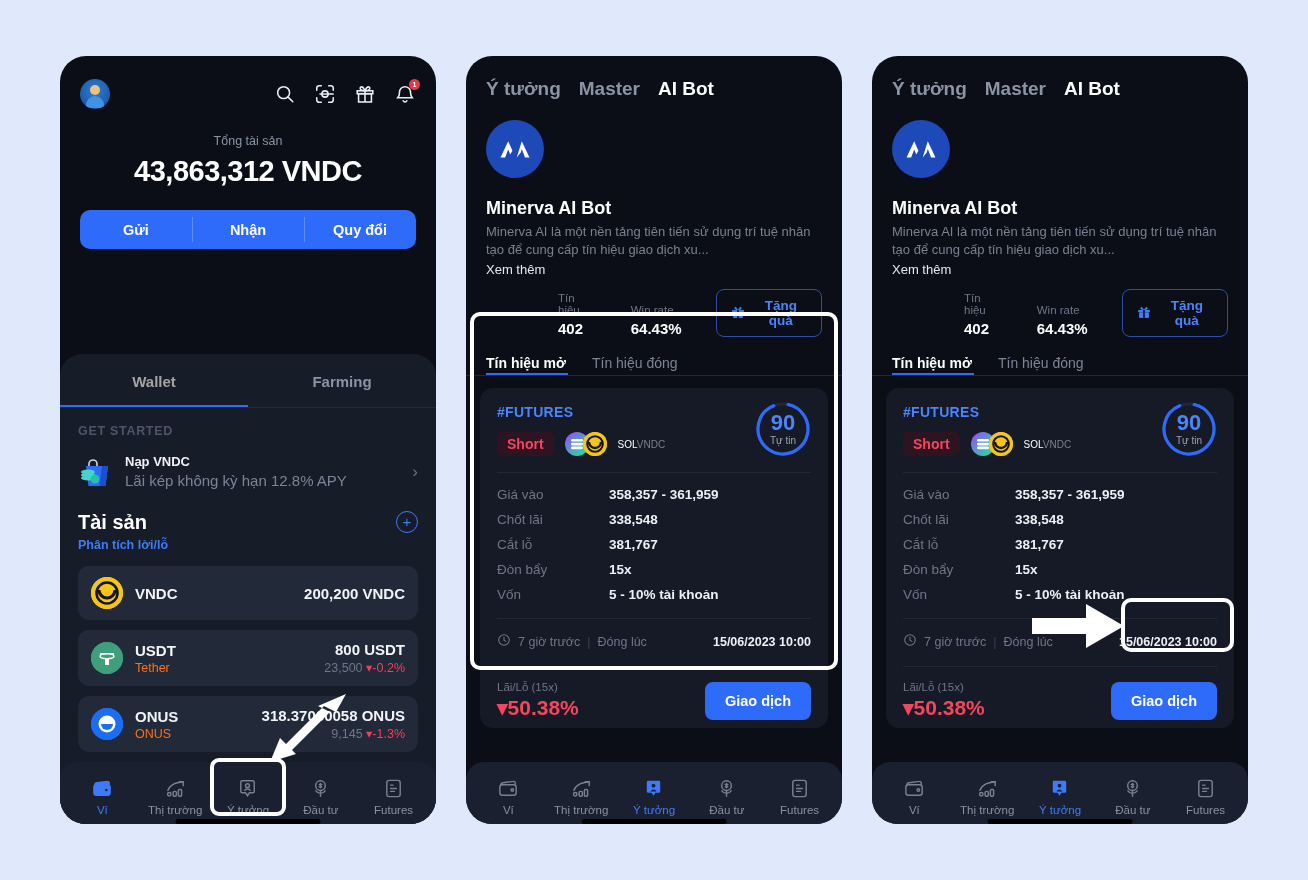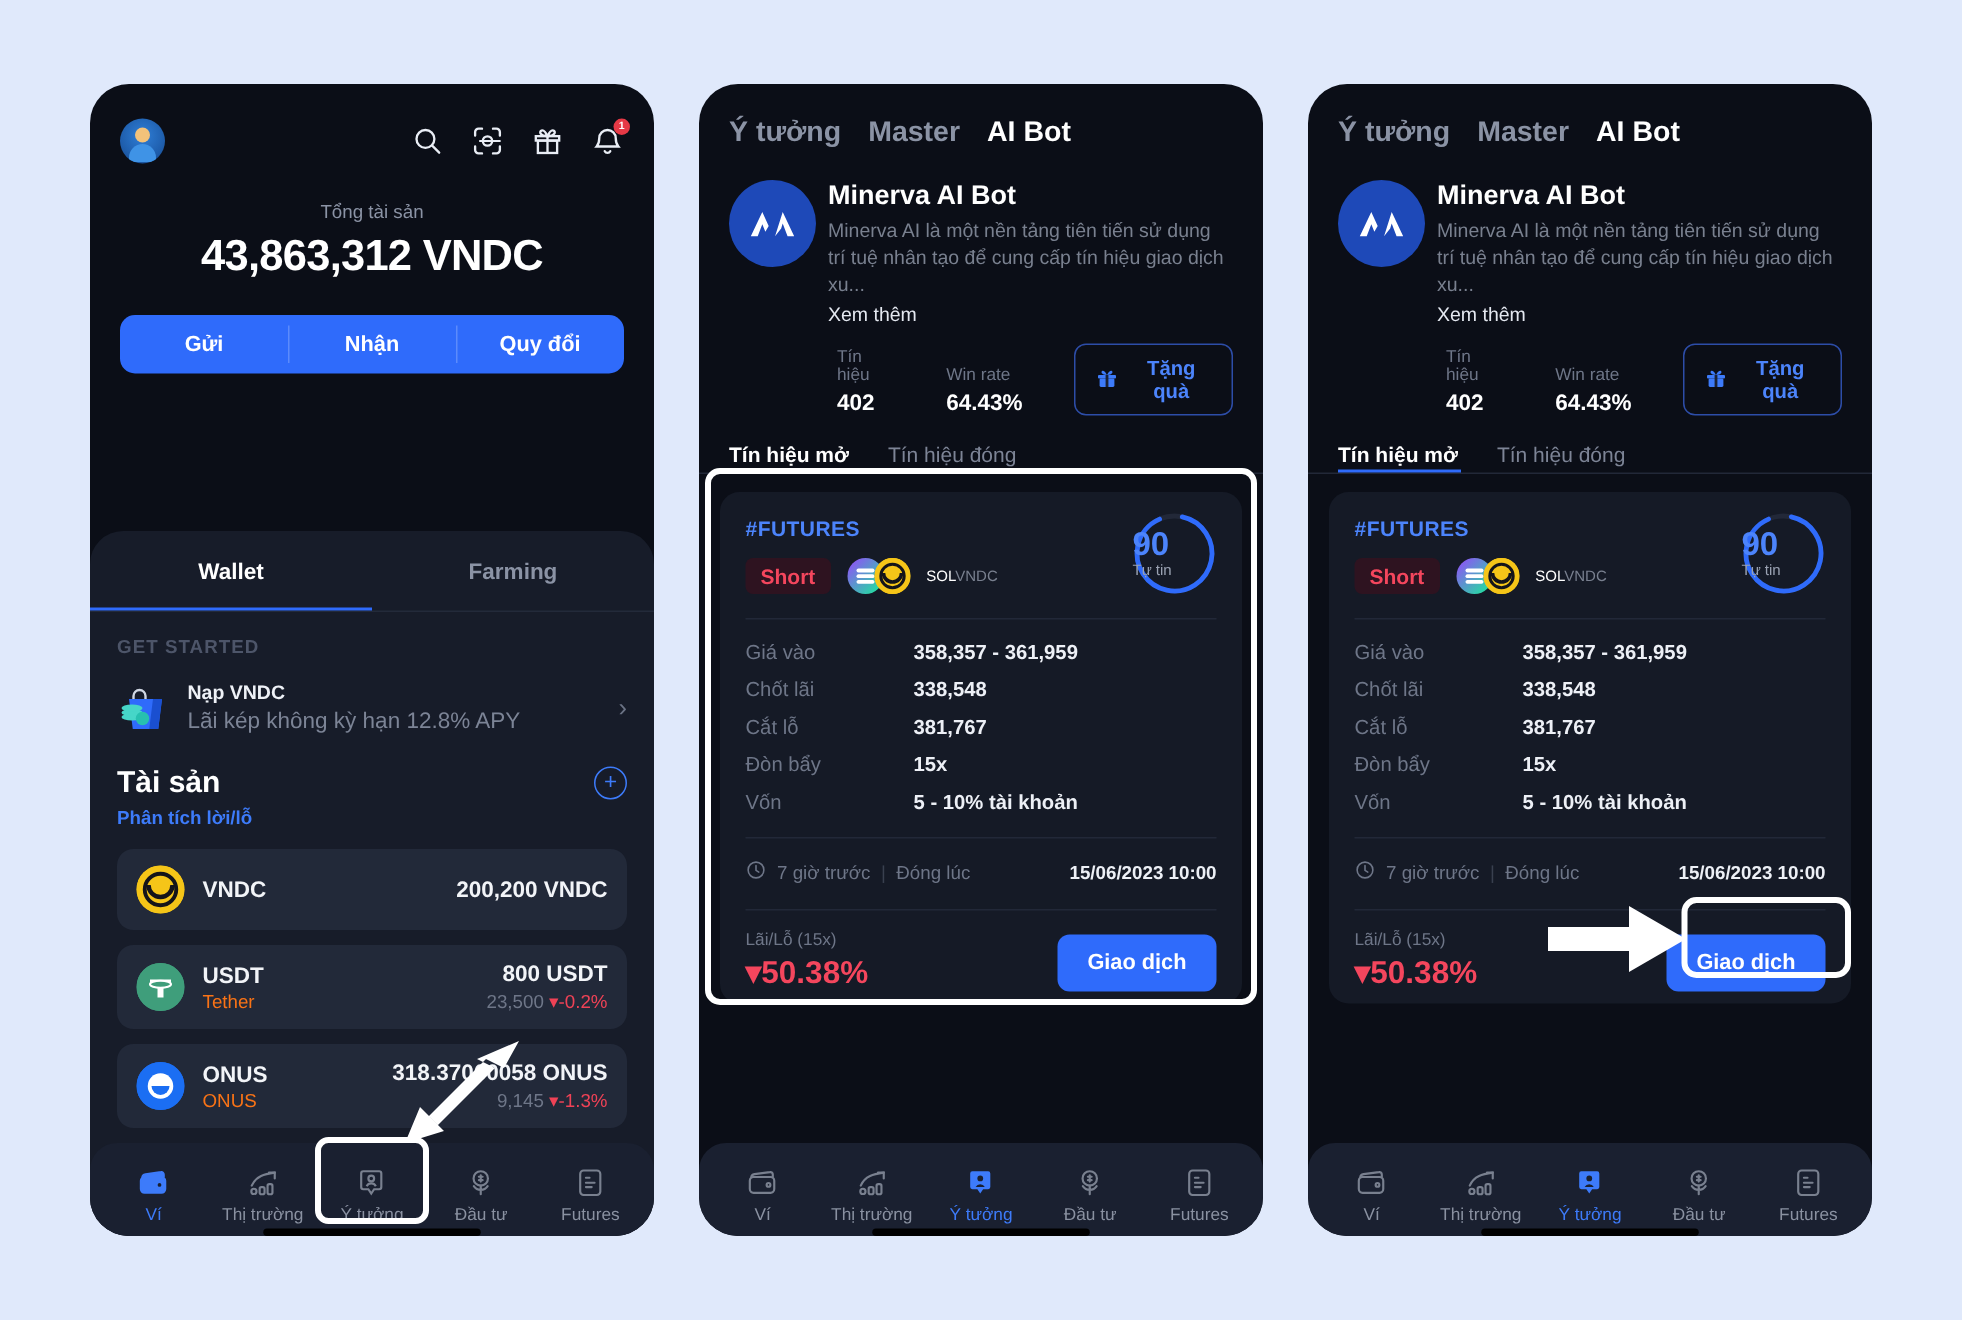--- a/index.html
+++ b/index.html
@@ -129,7 +129,7 @@
   .seg-tabs span { font-size: 19px; font-weight: 700; color: #8b93a5; cursor: pointer; }
   .seg-tabs span.active { color: #ffffff; }
 
-  .bot-row { display: flex; gap: 8px; margin-top: 20px; }
+  .bot-row { display: flex; gap: 20px; margin-top: 20px; flex-direction: column; }
   .bot-logo {
     width: 58px; height: 58px; border-radius: 50%; background: #1e49b8; flex: none;
     display: flex; align-items: center; justify-content: center;

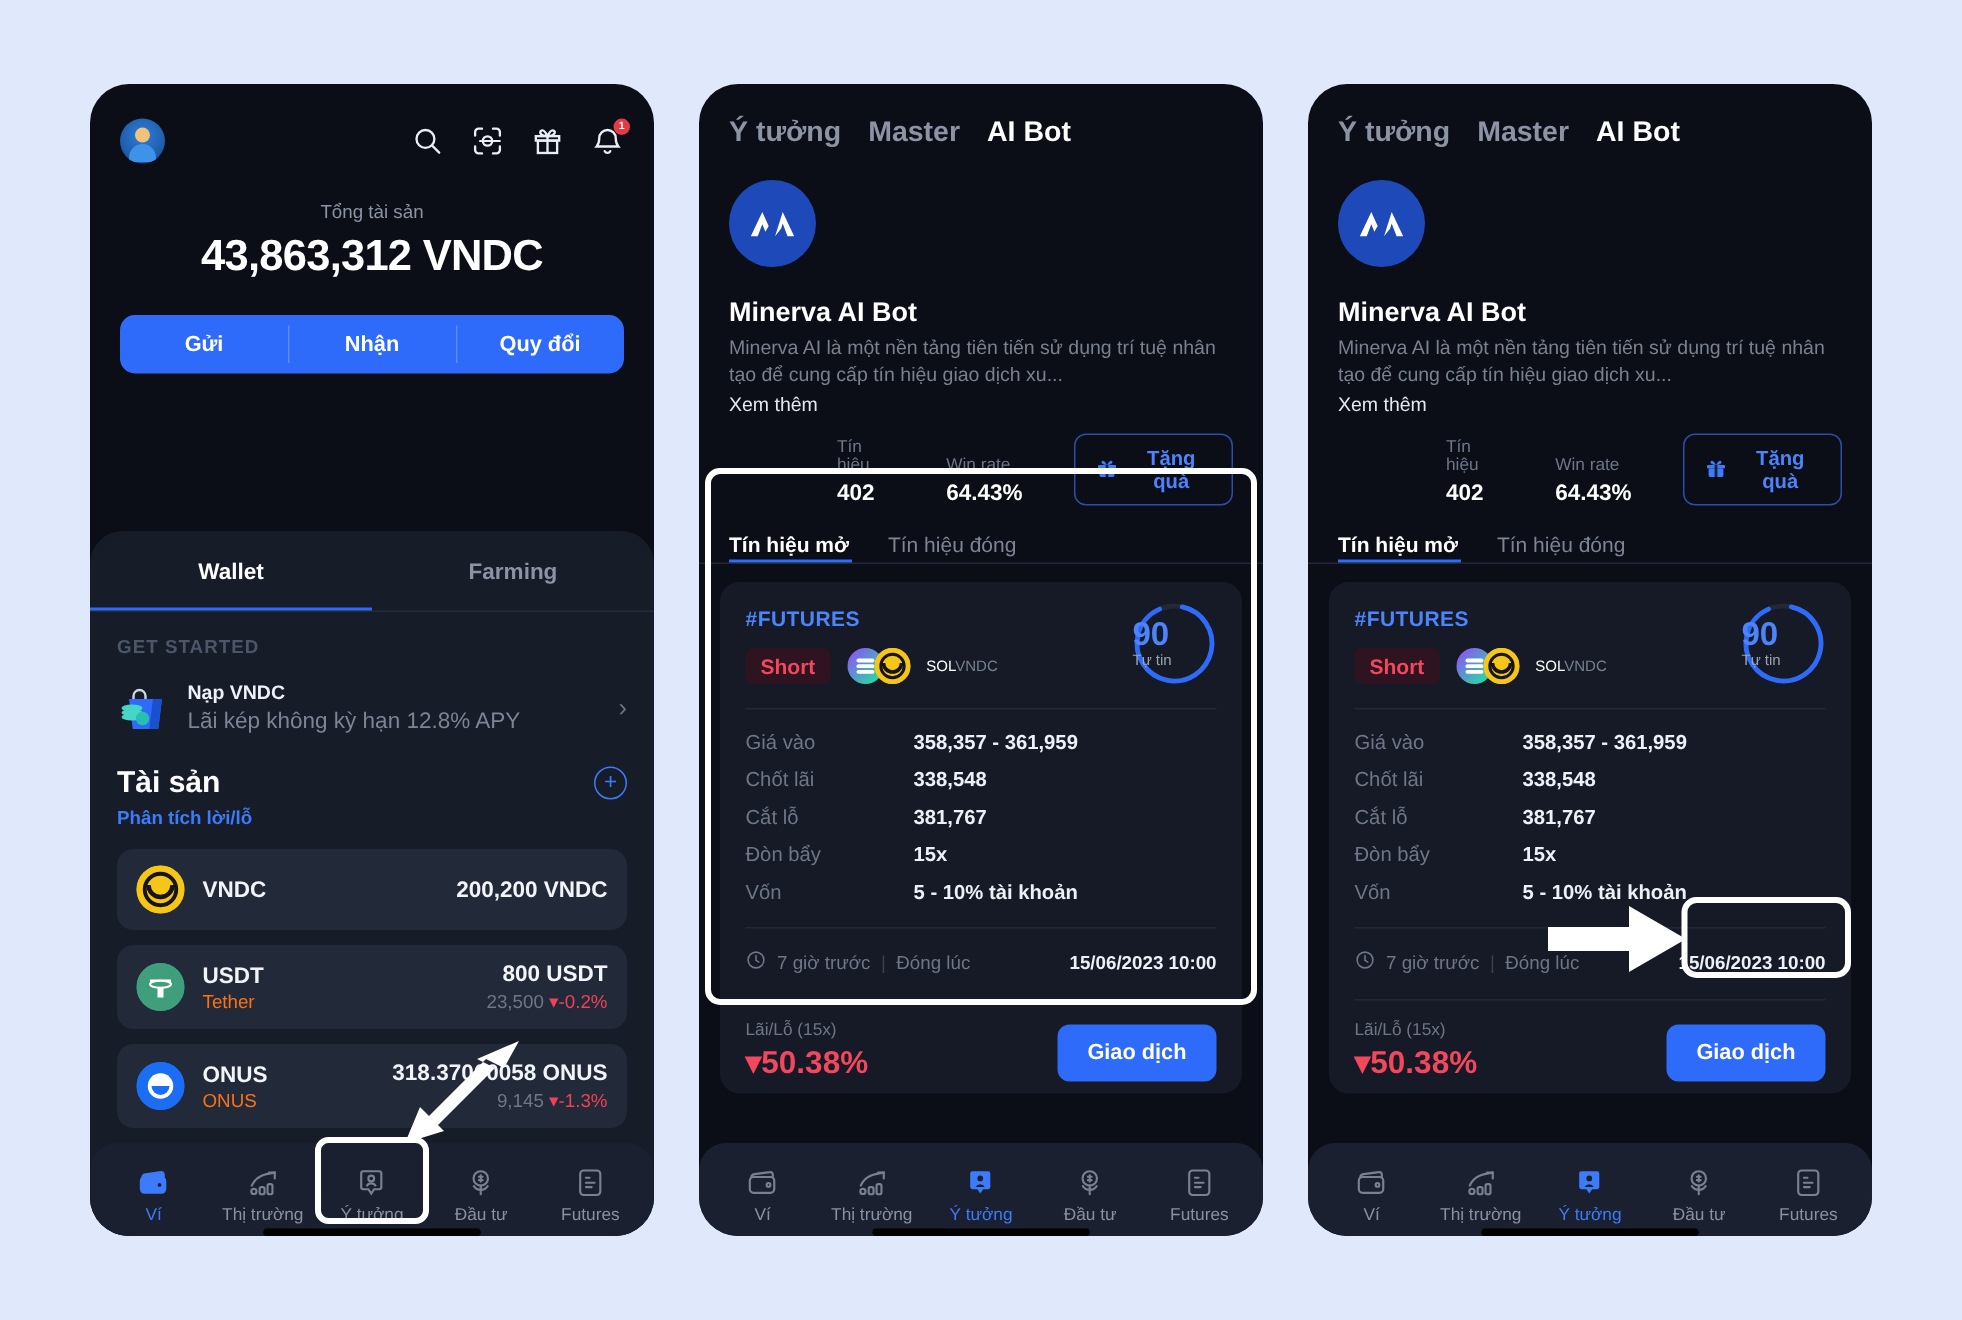--- a/index.html
+++ b/index.html
@@ -68,7 +68,7 @@
     flex: 1; text-align: center; padding: 19px 0 17px; font-size: 15px; font-weight: 700;
     color: #8b93a5; cursor: pointer;
   }
-  .tabs-row .tab.active { color: #ffffff; }
+  .tabs-row .tab.active { color: #a3a3a3; }
   .tab-underline { position: absolute; left: 0; bottom: 0; width: 50%; height: 2.5px; background: #2f6bfb; }
   .tabs-divider { height: 1px; background: #232a3a; }
 

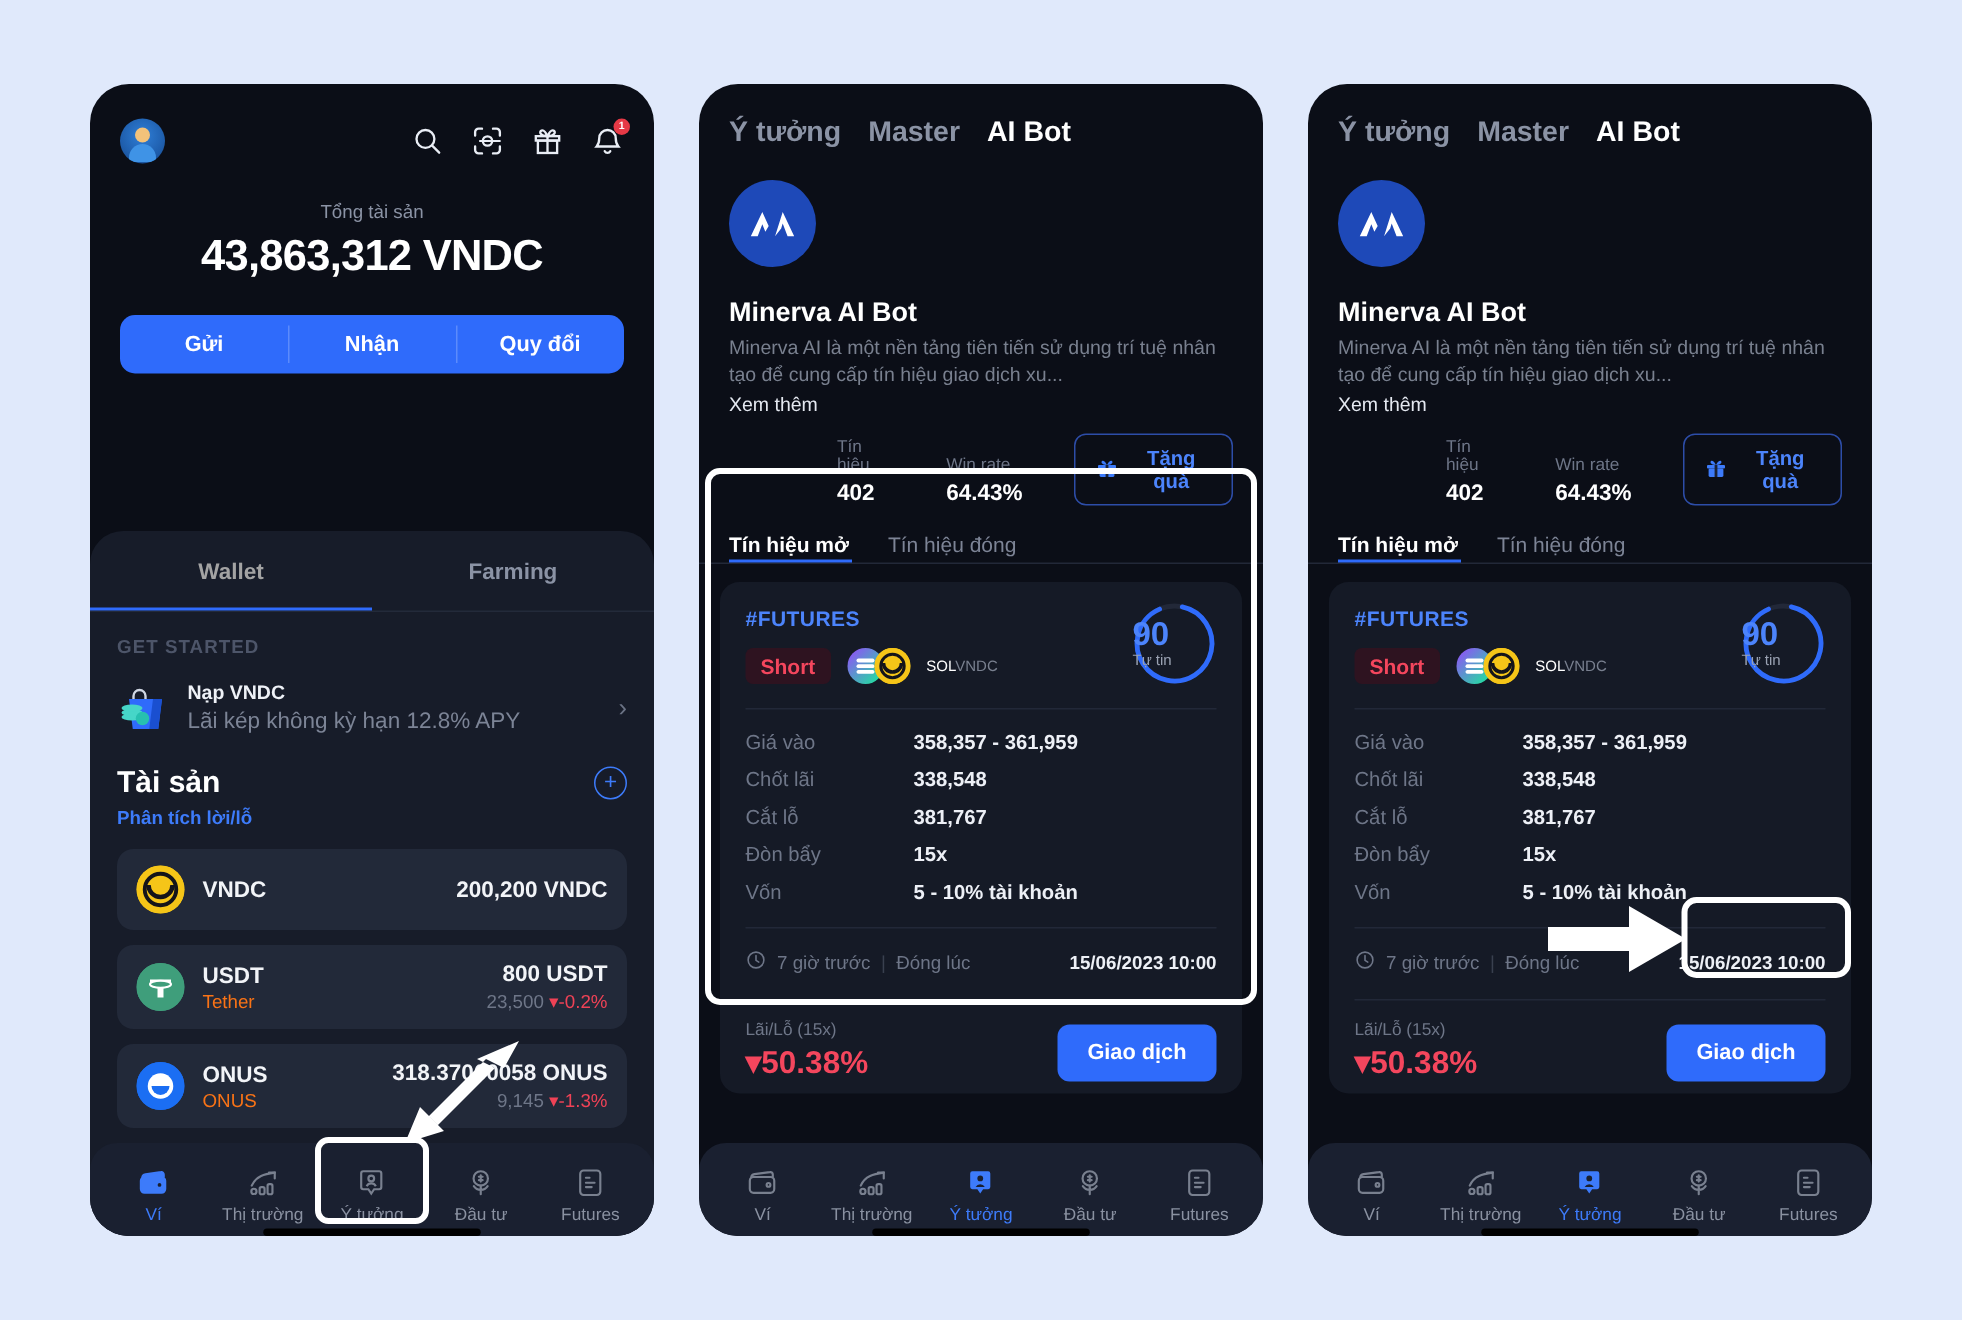--- a/index.html
+++ b/index.html
@@ -171,7 +171,7 @@
   .pair-name .quote { color: #79808f; }
 
   .conf-ring { position: absolute; right: 17px; top: 13px; width: 56px; height: 56px; }
-  .conf-txt { position: absolute; inset: 0; display: flex; flex-direction: column; align-items: flex-start; justify-content: center; }
+  .conf-txt { position: absolute; inset: 0; display: flex; flex-direction: column; align-items: center; justify-content: center; }
   .conf-num { color: #4c84fb; font-size: 22px; font-weight: 700; line-height: 20px; }
   .conf-lbl { color: #9aa2b2; font-size: 10px; margin-top: 2px; }
 

